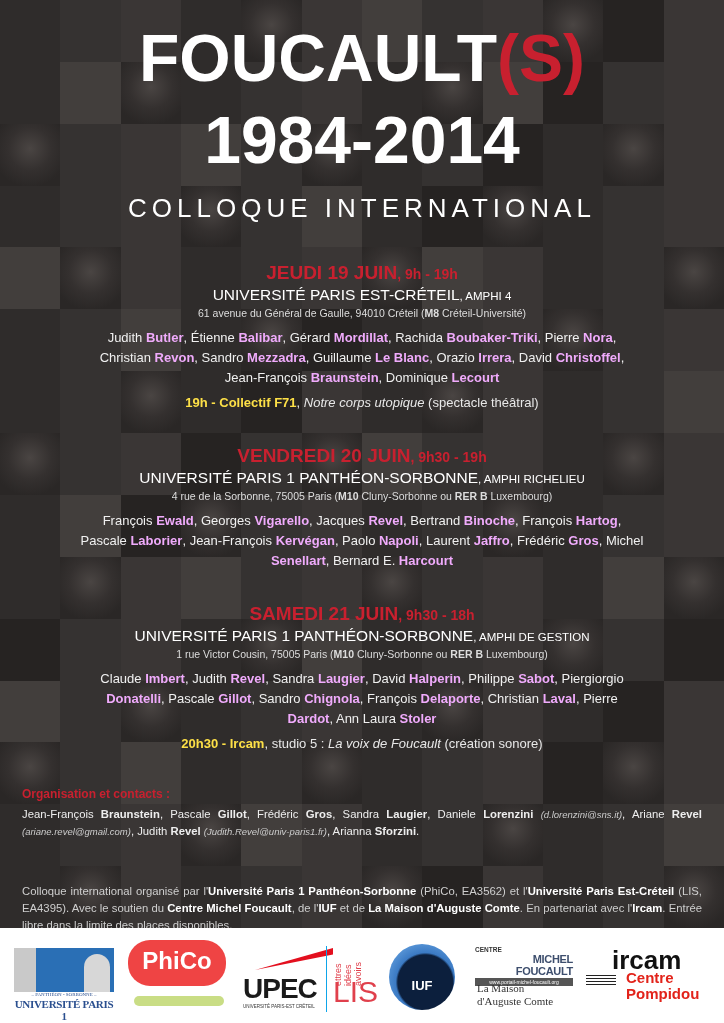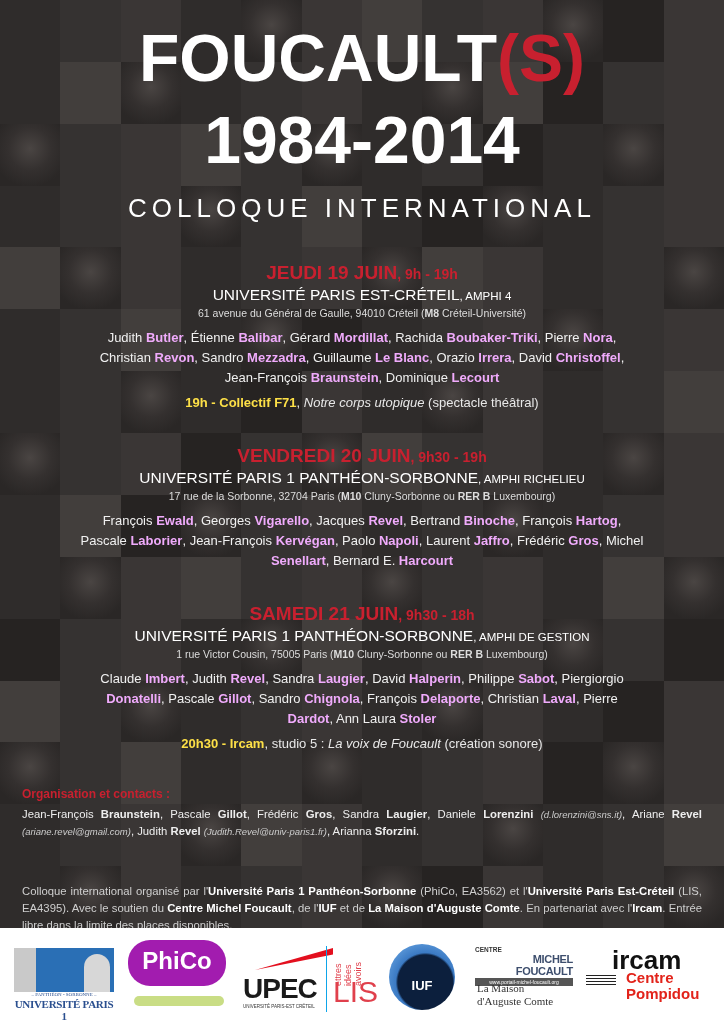--- a/index.html
+++ b/index.html
@@ -286,7 +286,7 @@
         <span>UNIVERSITÉ PARIS 1 PANTHÉON-SORBONNE</span><span class="small">, <span>AMPHI RICHELIEU</span></span>
       </div>
       <div class="addr">
-        <span>17 rue de la Sorbonne, 32704 Paris (</span><b>M10</b><span> Cluny-Sorbonne ou </span><b>RER B</b><span> Luxembourg)</span>
+        <span>4 rue de la Sorbonne, 75005 Paris (</span><b>M10</b><span> Cluny-Sorbonne ou </span><b>RER B</b><span> Luxembourg)</span>
       </div>
       <div class="speakers" style="padding:0 80px;"><span>François <b>Ewald</b></span>, <span>Georges <b>Vigarello</b></span>, <span>Jacques <b>Revel</b></span>, <span>Bertrand <b>Binoche</b></span>, <span>François <b>Hartog</b></span>, <span>Pascale <b>Laborier</b></span>, <span>Jean-François <b>Kervégan</b></span>, <span>Paolo <b>Napoli</b></span>, <span>Laurent <b>Jaffro</b></span>, <span>Frédéric <b>Gros</b></span>, <span>Michel <b>Senellart</b></span>, <span>Bernard E. <b>Harcourt</b></span></div>
     </div>

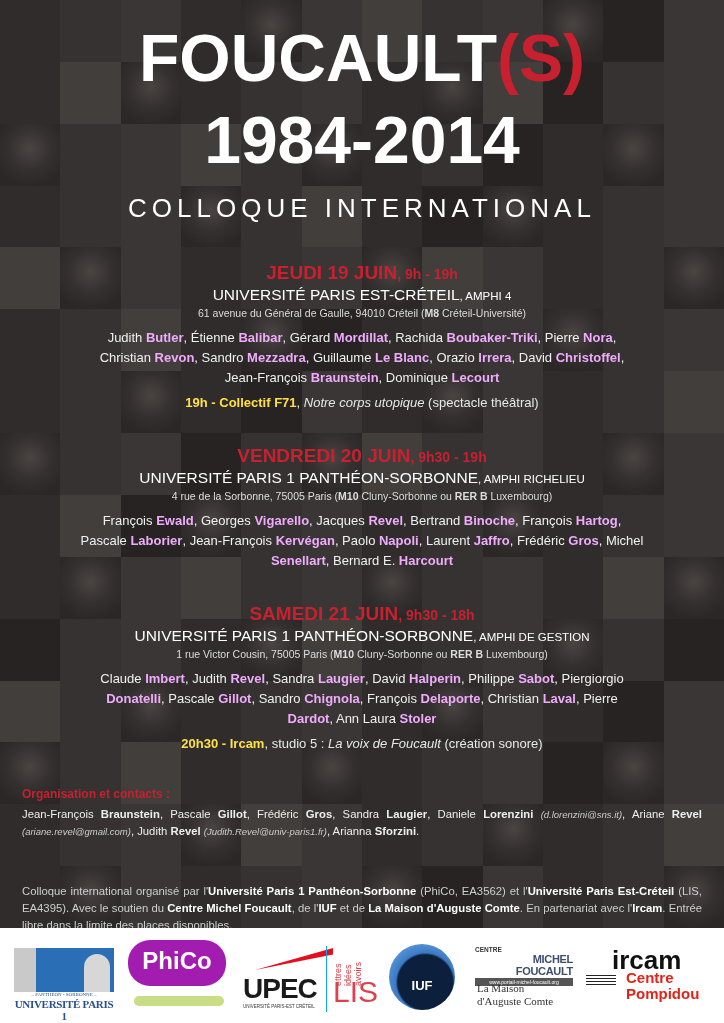--- a/index.html
+++ b/index.html
@@ -44,7 +44,7 @@
   .p1-sub { position:absolute; left:0; top:44px; width:100px; font-size:5px; color:#2a4f8f; text-align:center; font-family:"Liberation Serif", serif; }
   .p1-name { position:absolute; left:0; top:50px; width:100px; font-size:11px; color:#2a4f8f; text-align:center; font-weight:bold; font-family:"Liberation Serif", serif; letter-spacing:-0.3px; }
   
-  .phico { left:128px; top:12px; width:98px; height:46px; background:#a21caf; border-radius:22px; color:#fff; font-size:24px; font-weight:bold; text-align:center; line-height:42px; }
+  .phico { left:128px; top:12px; width:98px; height:46px; background:#ef4444; border-radius:22px; color:#fff; font-size:24px; font-weight:bold; text-align:center; line-height:42px; }
   .phico-bar { left:134px; top:68px; width:90px; height:10px; background:#c9dd85; border-radius:6px; }
   
   .upec { left:243px; top:20px; width:92px; height:60px; }

